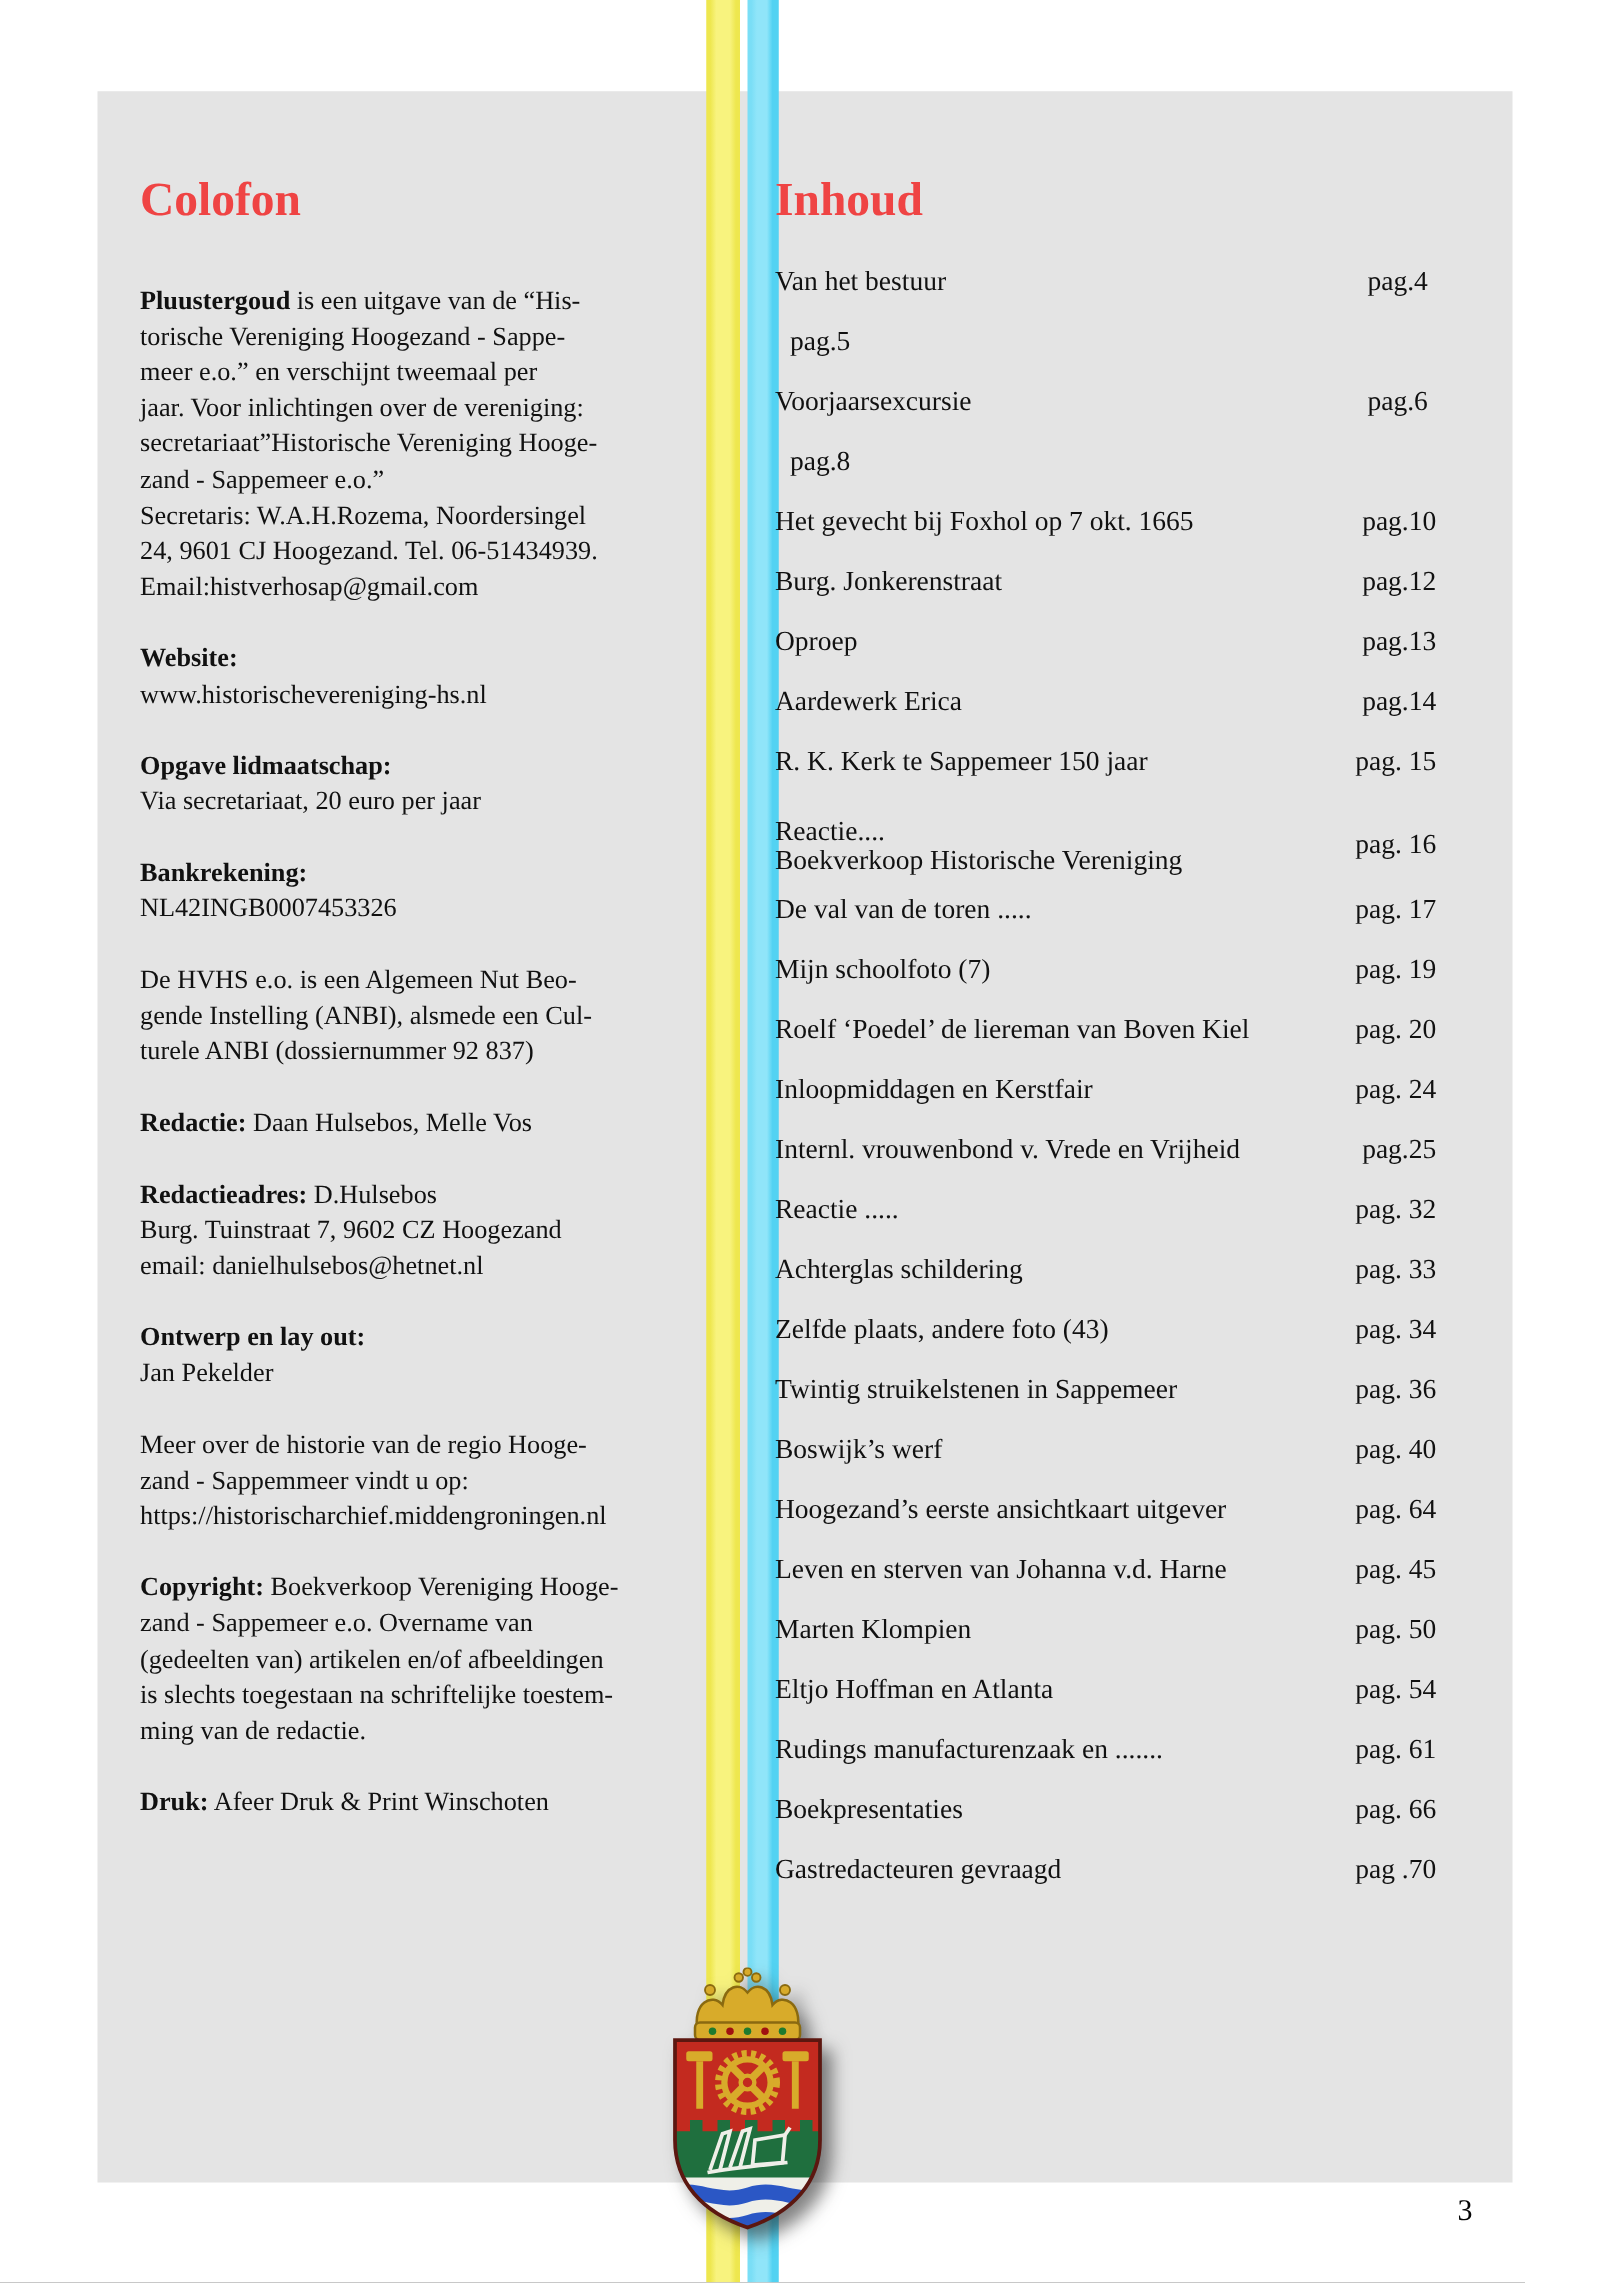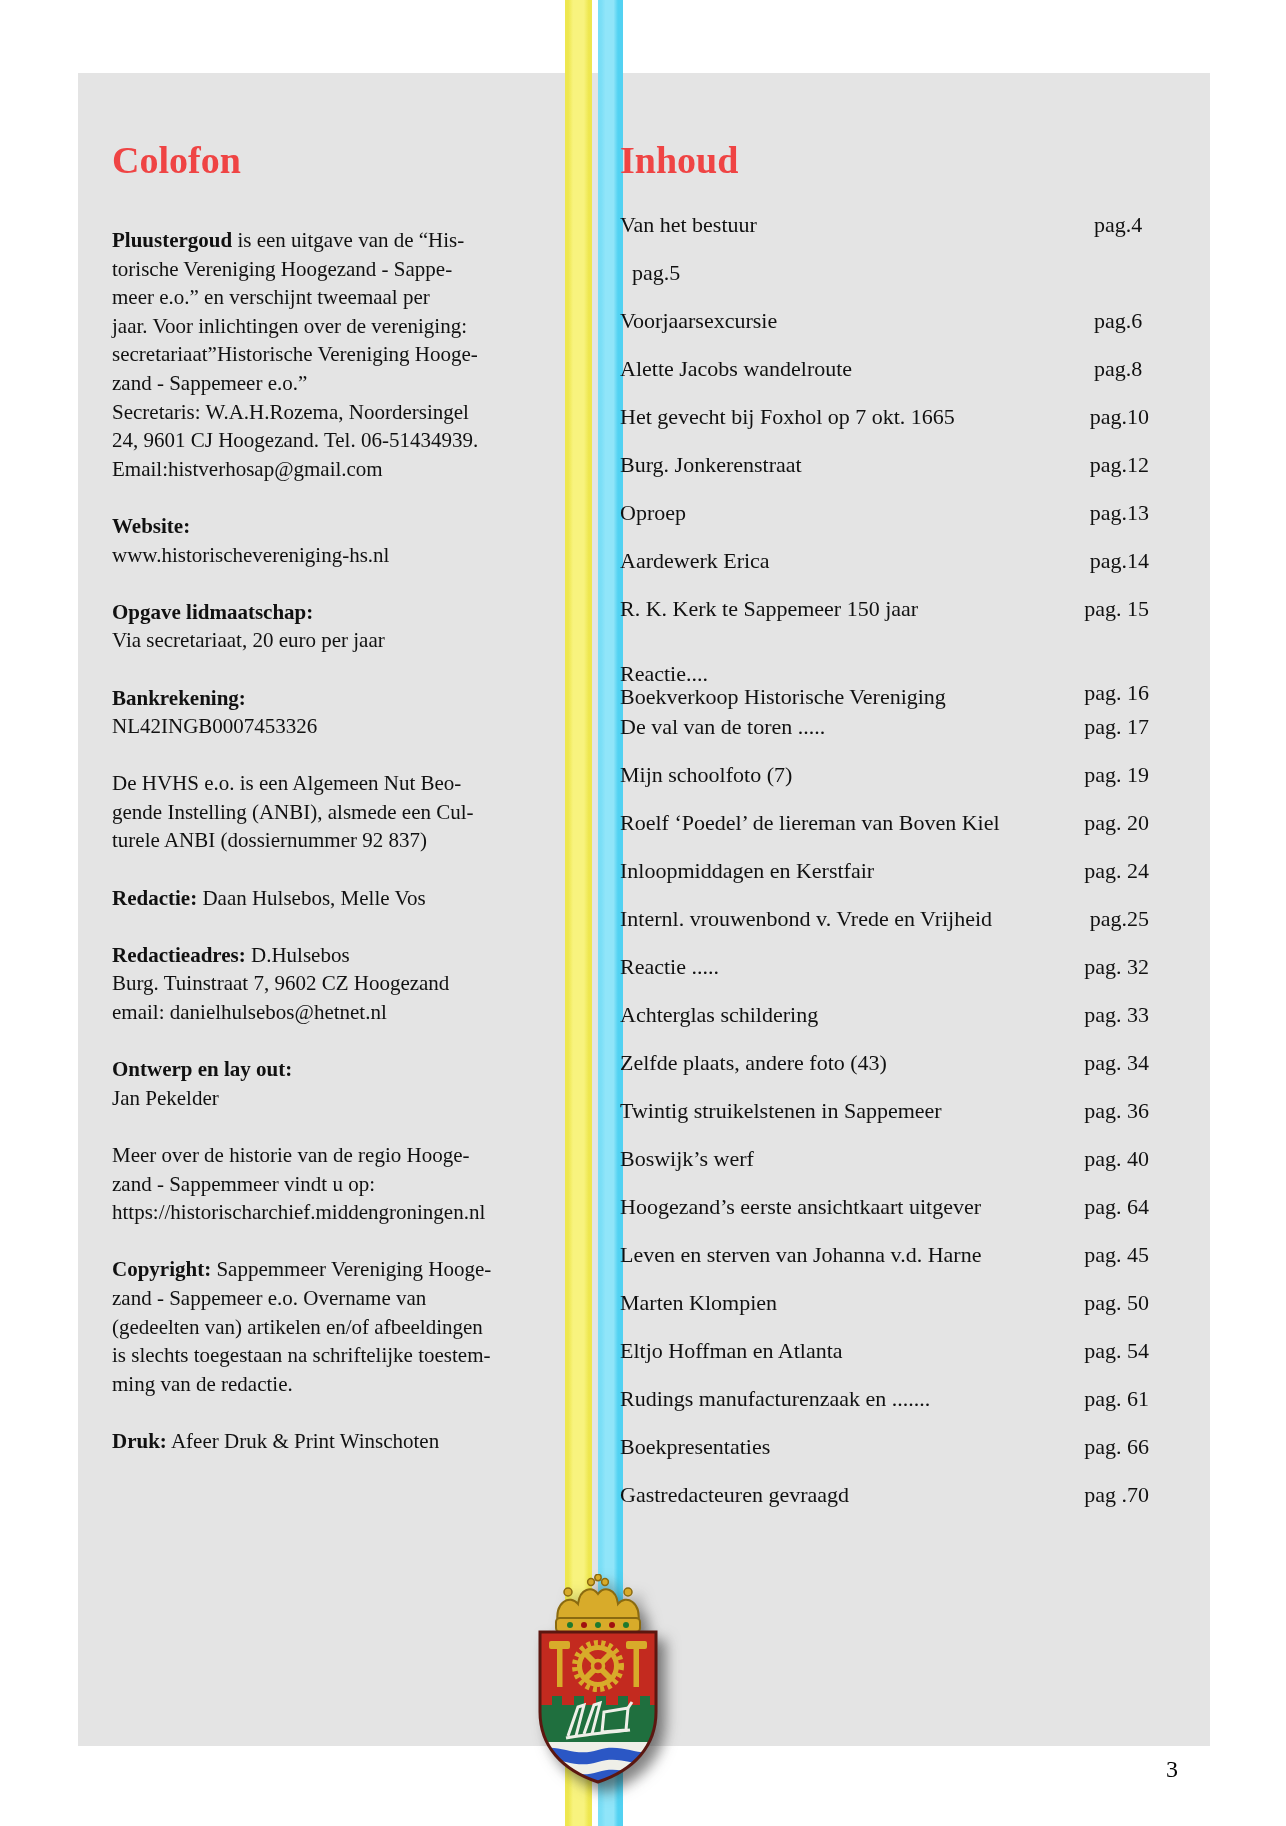--- a/index.html
+++ b/index.html
@@ -154,7 +154,6 @@
           <span class="toc-page">pag.6</span>
         </div>
       <div class="toc-row">
-          <span class="toc-label">Alette Jacobs wandelroute</span>
           <span class="toc-page">pag.8</span>
         </div>
       <div class="toc-row">

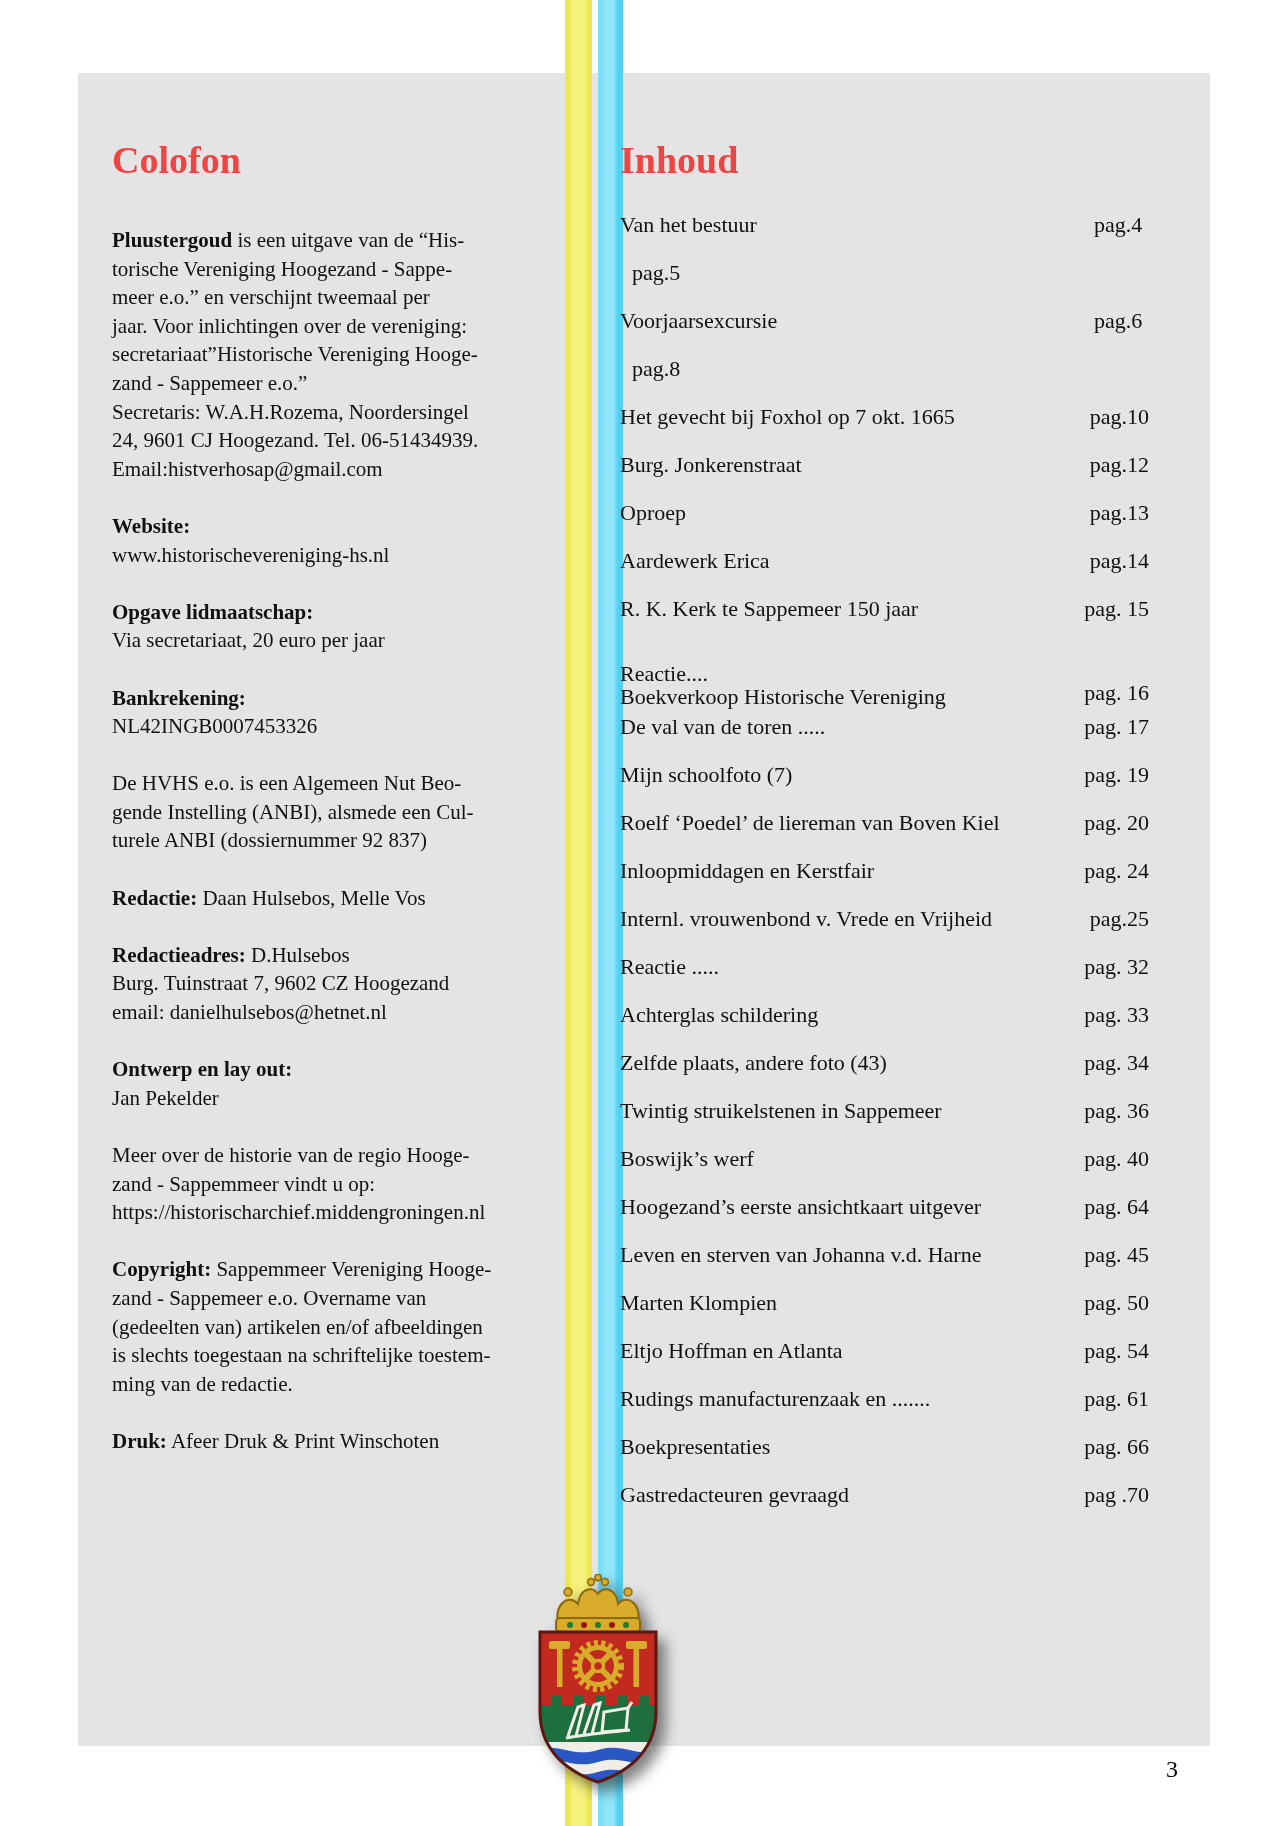--- a/index.html
+++ b/index.html
@@ -44,7 +44,7 @@
   .toc-row{display:flex; align-items:flex-start; height:48px;}
   .toc-row .toc-label{width:462px; white-space:nowrap; overflow:hidden;}
   .toc-row .toc-page{white-space:nowrap; padding-left:12px;}
-  .toc-row.row-double{height:70px; align-items:flex-end;gap:28px;}
+  .toc-row.row-double{height:70px; align-items:center;gap:28px;}
   .row-double .toc-label{width:462px;}
   .row-double .toc-label div{line-height:23px;}
   .row-double .toc-label{padding-bottom:6px;}

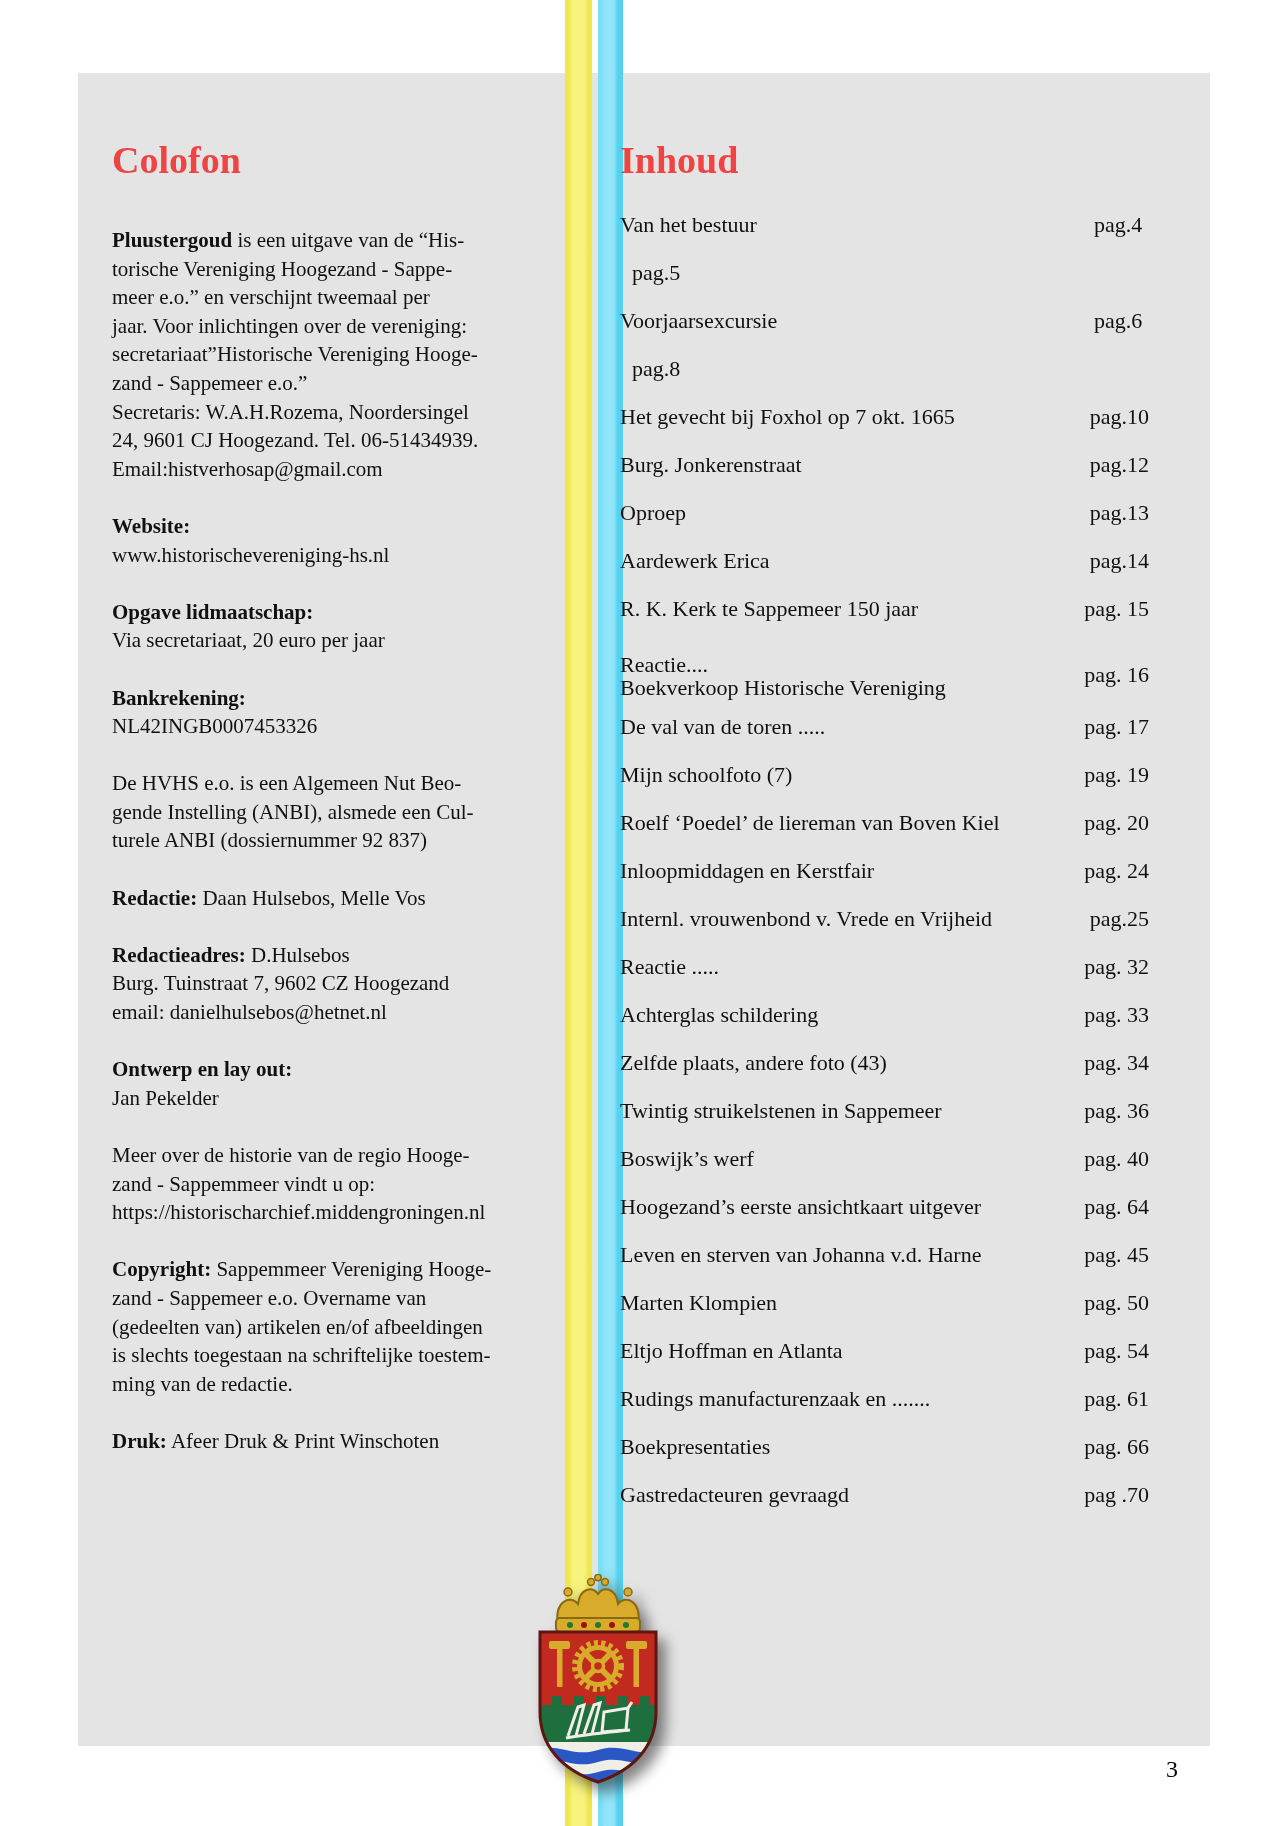--- a/index.html
+++ b/index.html
@@ -126,7 +126,7 @@
       </p>
 
       <p class="sec">
-        <span class="ln" style="display:block"><b>Copyright:</b><span> Sappemmeer Vereniging Hooge-</span></span>
+        <span class="ln" style="display:block"><b>Copyright:</b><span> Boekverkoop Vereniging Hooge-</span></span>
         <span class="ln" style="display:block">zand - Sappemeer e.o. Overname van</span>
         <span class="ln" style="display:block">(gedeelten van) artikelen en/of afbeeldingen</span>
         <span class="ln" style="display:block">is slechts toegestaan na schriftelijke toestem-</span>

